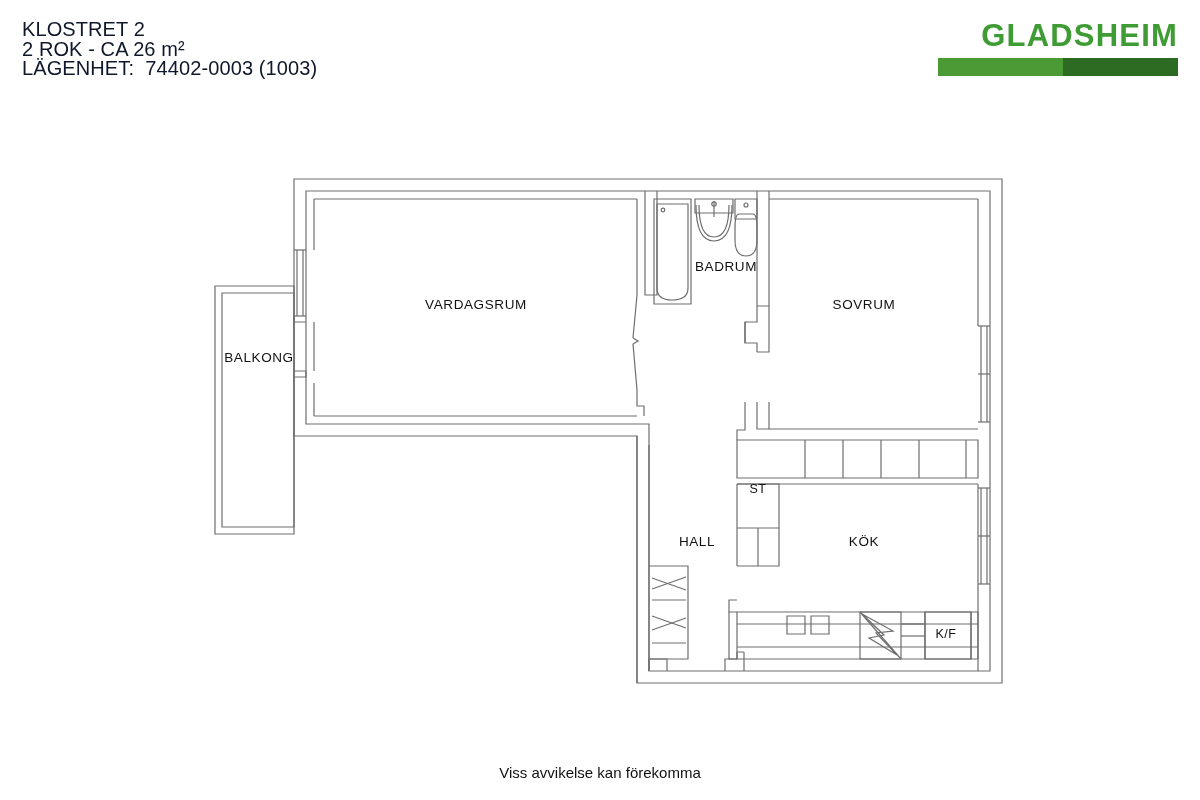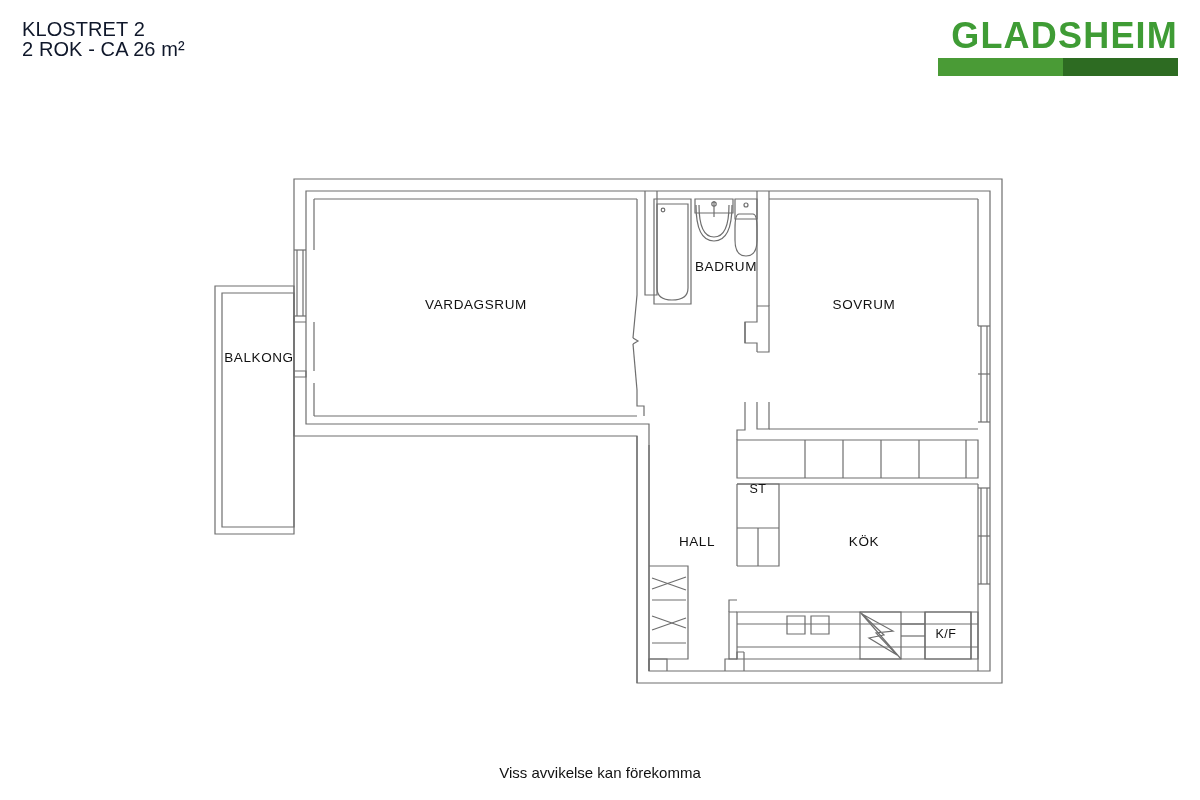--- a/index.html
+++ b/index.html
@@ -39,7 +39,7 @@
     width: 240px;
   }
   #logo-wordmark {
-    font-size: 36px;
+    font-size: 31px;
     font-weight: bold;
     letter-spacing: 1.2px;
     text-align: right;

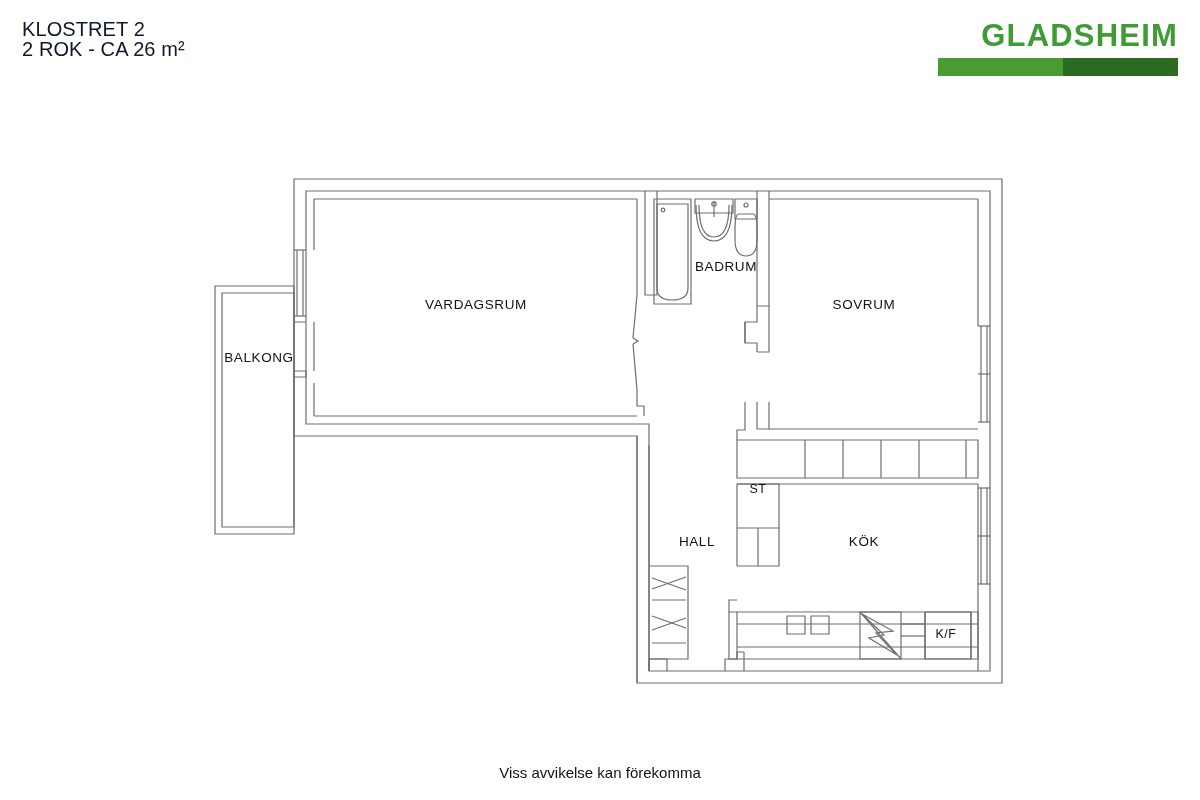--- a/index.html
+++ b/index.html
@@ -98,6 +98,7 @@
 <div id="header-block">
   <div class="hline">KLOSTRET 2</div>
   <div class="hline">2 ROK - CA 26 m²</div>
+  <div class="hline">LÄGENHET:  74402-0003 (1003)</div>
 </div>
 
 <div id="logo-block">

